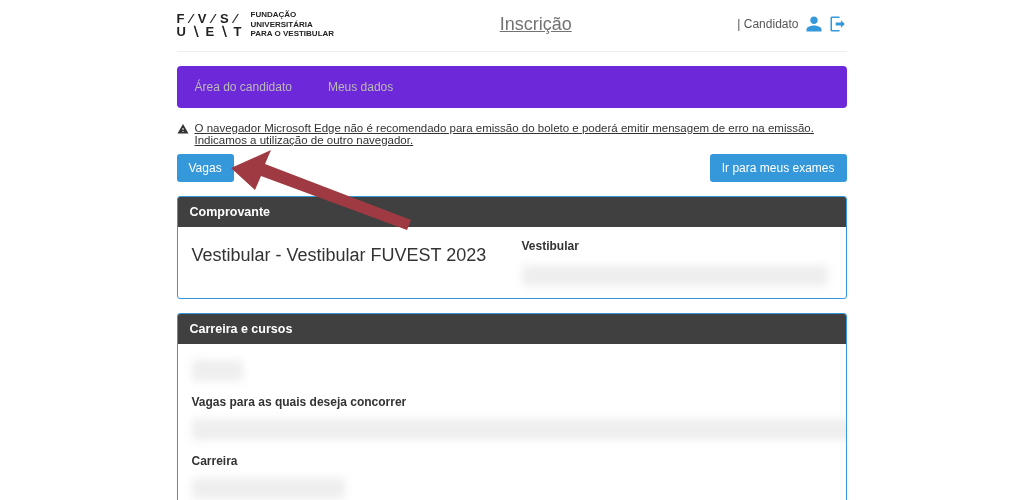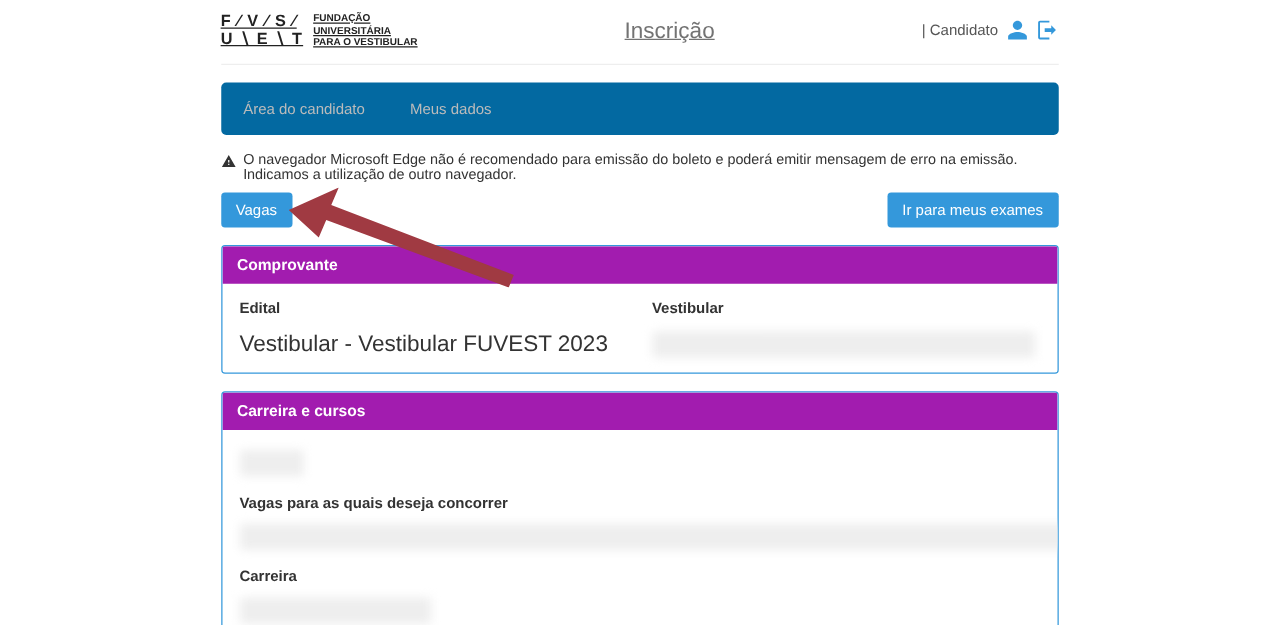--- a/index.html
+++ b/index.html
@@ -9,7 +9,7 @@
 
   
   .topbar { display: flex; align-items: center; padding: 10px 0 12px; border-bottom: 1px solid #eee; }
-  .logo { display: flex; align-items: flex-start; gap: 8px; color: #222; text-decoration: underline; }
+  .logo { display: flex; align-items: flex-end; gap: 8px; color: #222; }
   .logo-mark { font-weight: 700; font-size: 13px; line-height: 1.05; letter-spacing: 1px; }
   .logo-text { font-size: 8px; font-weight: 700; line-height: 1.2; text-transform: uppercase; }
   .title { flex: 1; text-align: center; font-size: 18px; color: #737373; text-decoration: underline; }

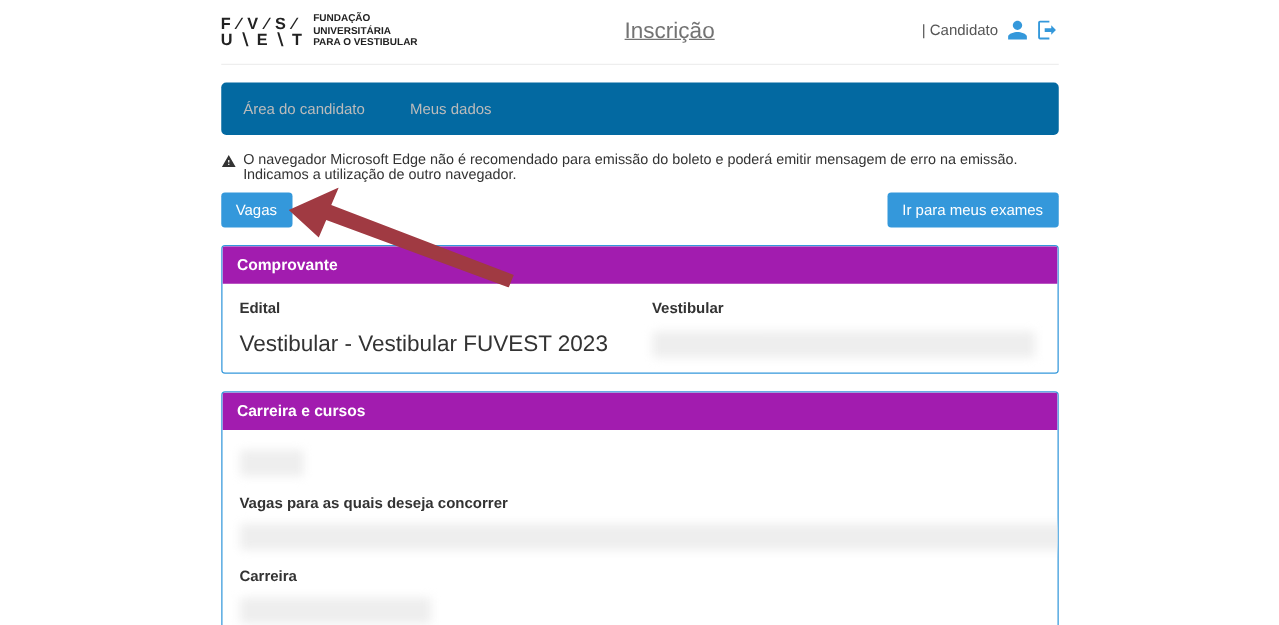--- a/index.html
+++ b/index.html
@@ -18,7 +18,7 @@
   .userbox svg { width: 18px; height: 18px; fill: #3498db; }
 
   
-  .nav { background: #0369a1; border-radius: 4px; margin-top: 14px; display: flex; }
+  .nav { background: #6d28d9; border-radius: 4px; margin-top: 14px; display: flex; }
   .nav a { color: #bbb; text-decoration: none; font-size: 12px; padding: 14px 18px; display: inline-block; }
 
   

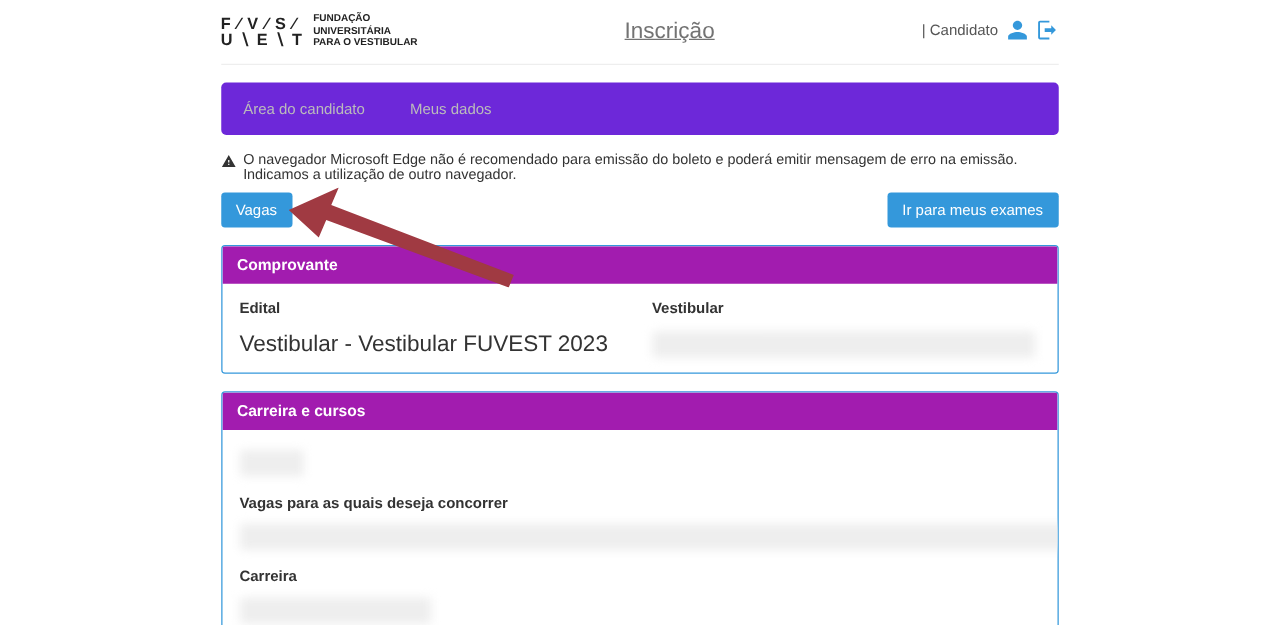--- a/index.html
+++ b/index.html
@@ -22,7 +22,7 @@
   .nav a { color: #bbb; text-decoration: none; font-size: 12px; padding: 14px 18px; display: inline-block; }
 
   
-  .alert { margin-top: 14px; font-size: 11.5px; color: #333; display: flex; gap: 6px; align-items: flex-start; }
+  .alert { margin-top: 14px; font-size: 11.5px; color: #333; display: flex; gap: 6px; align-items: flex-start; text-decoration: underline; }
   .alert svg { width: 12px; height: 12px; fill: #333; margin-top: 1px; flex-shrink: 0; }
 
   

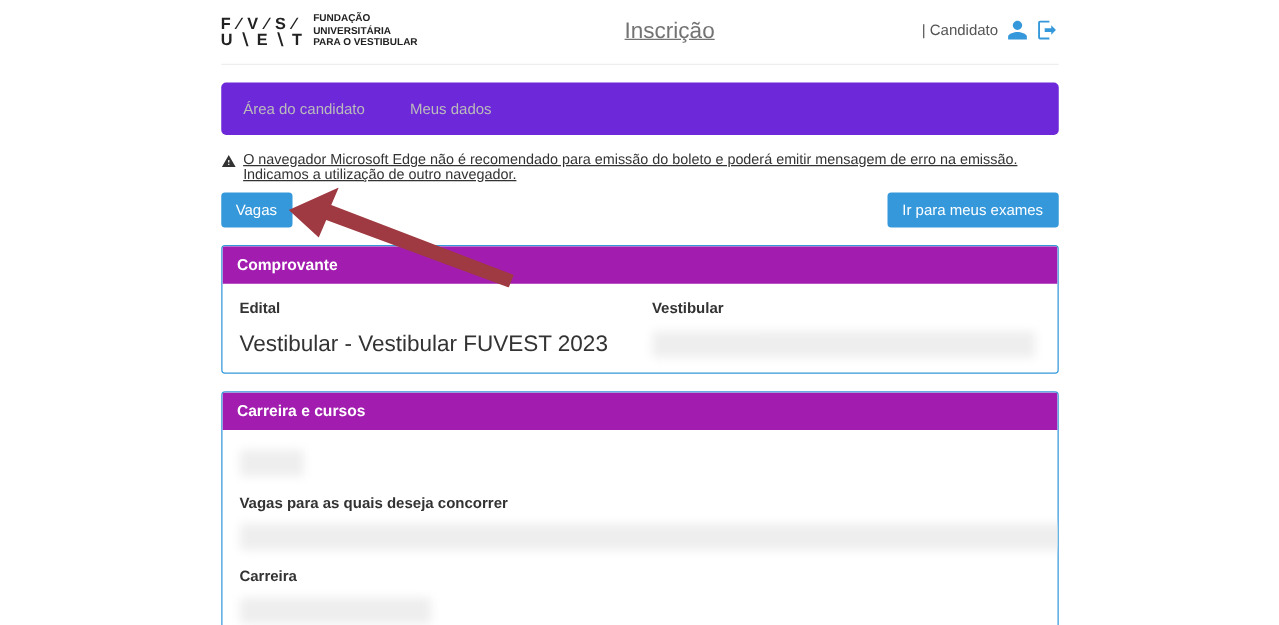--- a/index.html
+++ b/index.html
@@ -34,7 +34,7 @@
 
   
   .panel { border: 1px solid #3498db; border-radius: 3px; margin-top: 14px; overflow: hidden; }
-  .panel-header { background: #a21caf; color: #fff; font-weight: 700; font-size: 12.5px; padding: 8px 12px; }
+  .panel-header { background: #404040; color: #fff; font-weight: 700; font-size: 12.5px; padding: 8px 12px; }
   .panel-body { padding: 12px 14px; }
   .row2 { display: flex; gap: 20px; }
   .col { flex: 1; }

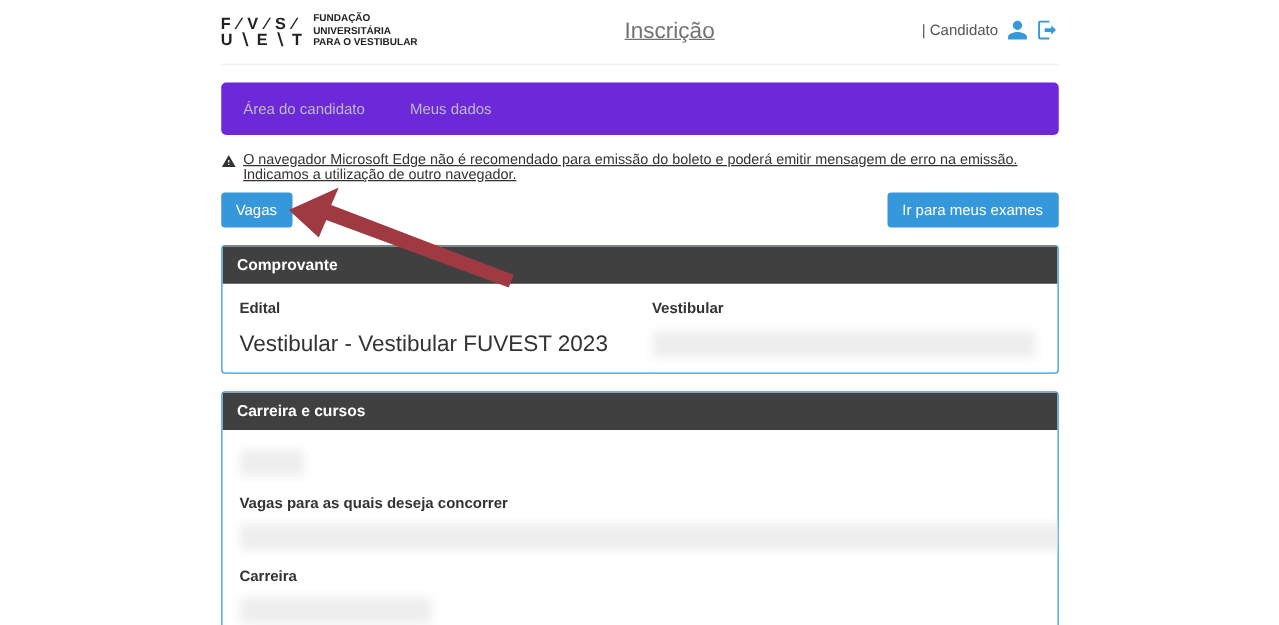--- a/index.html
+++ b/index.html
@@ -104,7 +104,6 @@
       <div class="panel-body">
         <div class="row2">
           <div class="col">
-            <span class="field-label">Edital</span>
             <div class="spacer" style="height:6px"></div>
             <span class="field-value">Vestibular - Vestibular FUVEST 2023</span>
           </div>

